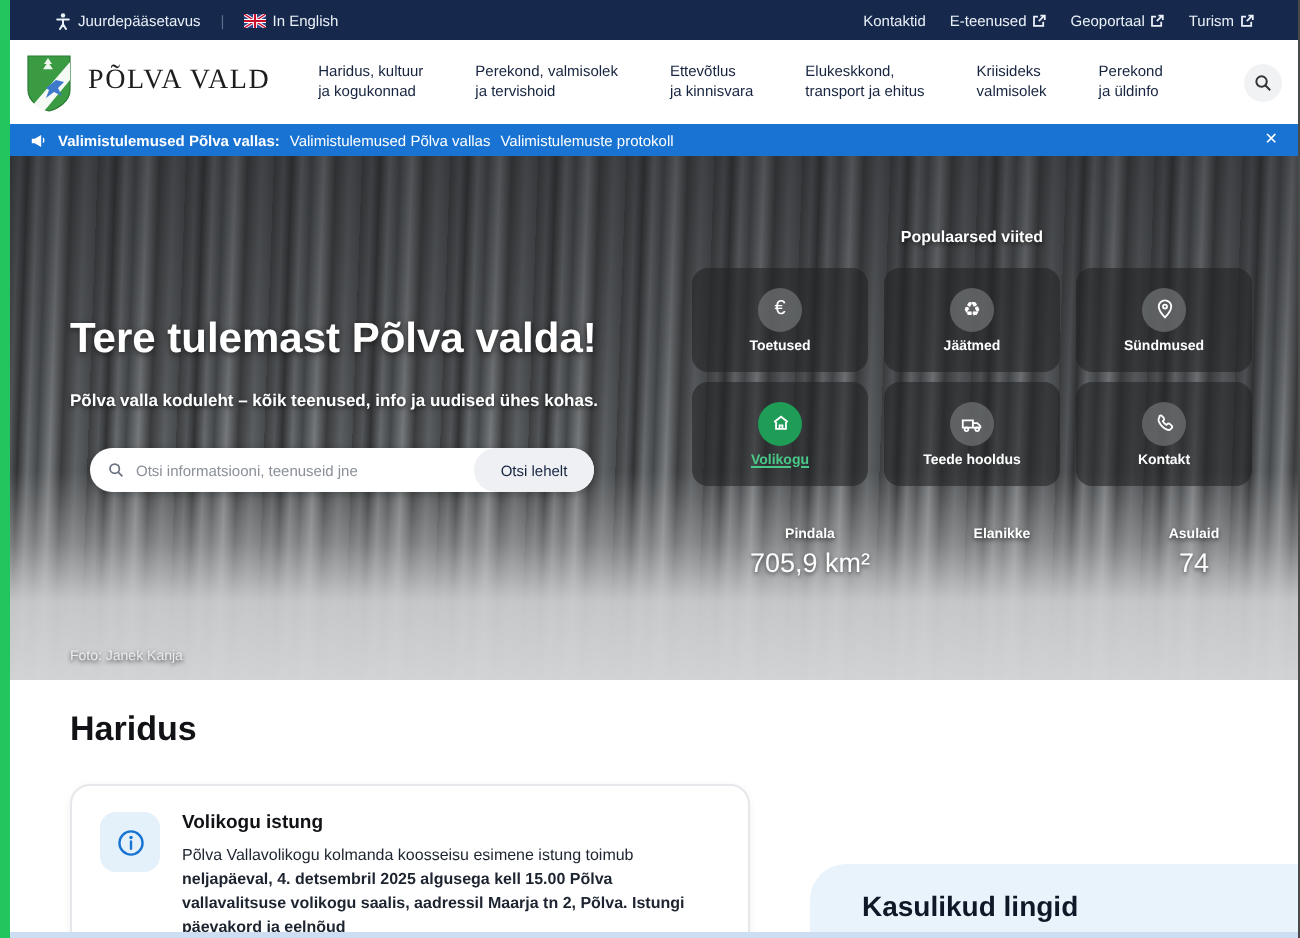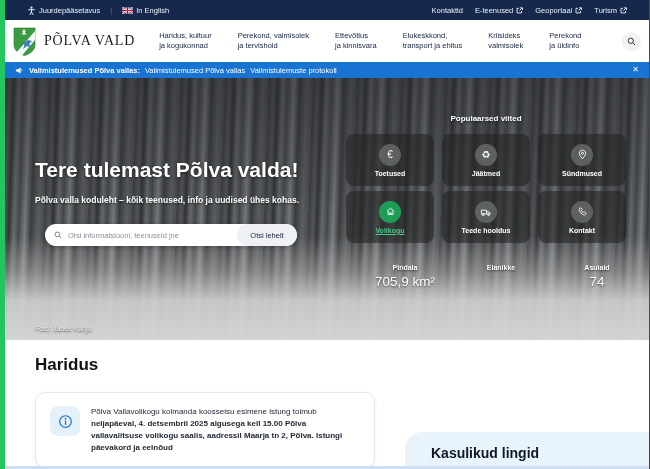--- a/index.html
+++ b/index.html
@@ -312,6 +312,7 @@
         </svg>
       </div>
       <div>
+        <div class="notice-title">Volikogu istung</div>
         <div class="notice-body">
           <span>Põlva Vallavolikogu kolmanda koosseisu esimene istung toimub </span><b>neljapäeval, 4. detsembril 2025 algusega kell 15.00 Põlva vallavalitsuse volikogu saalis, aadressil Maarja tn 2, Põlva. Istungi päevakord ja eelnõud</b>
         </div>

